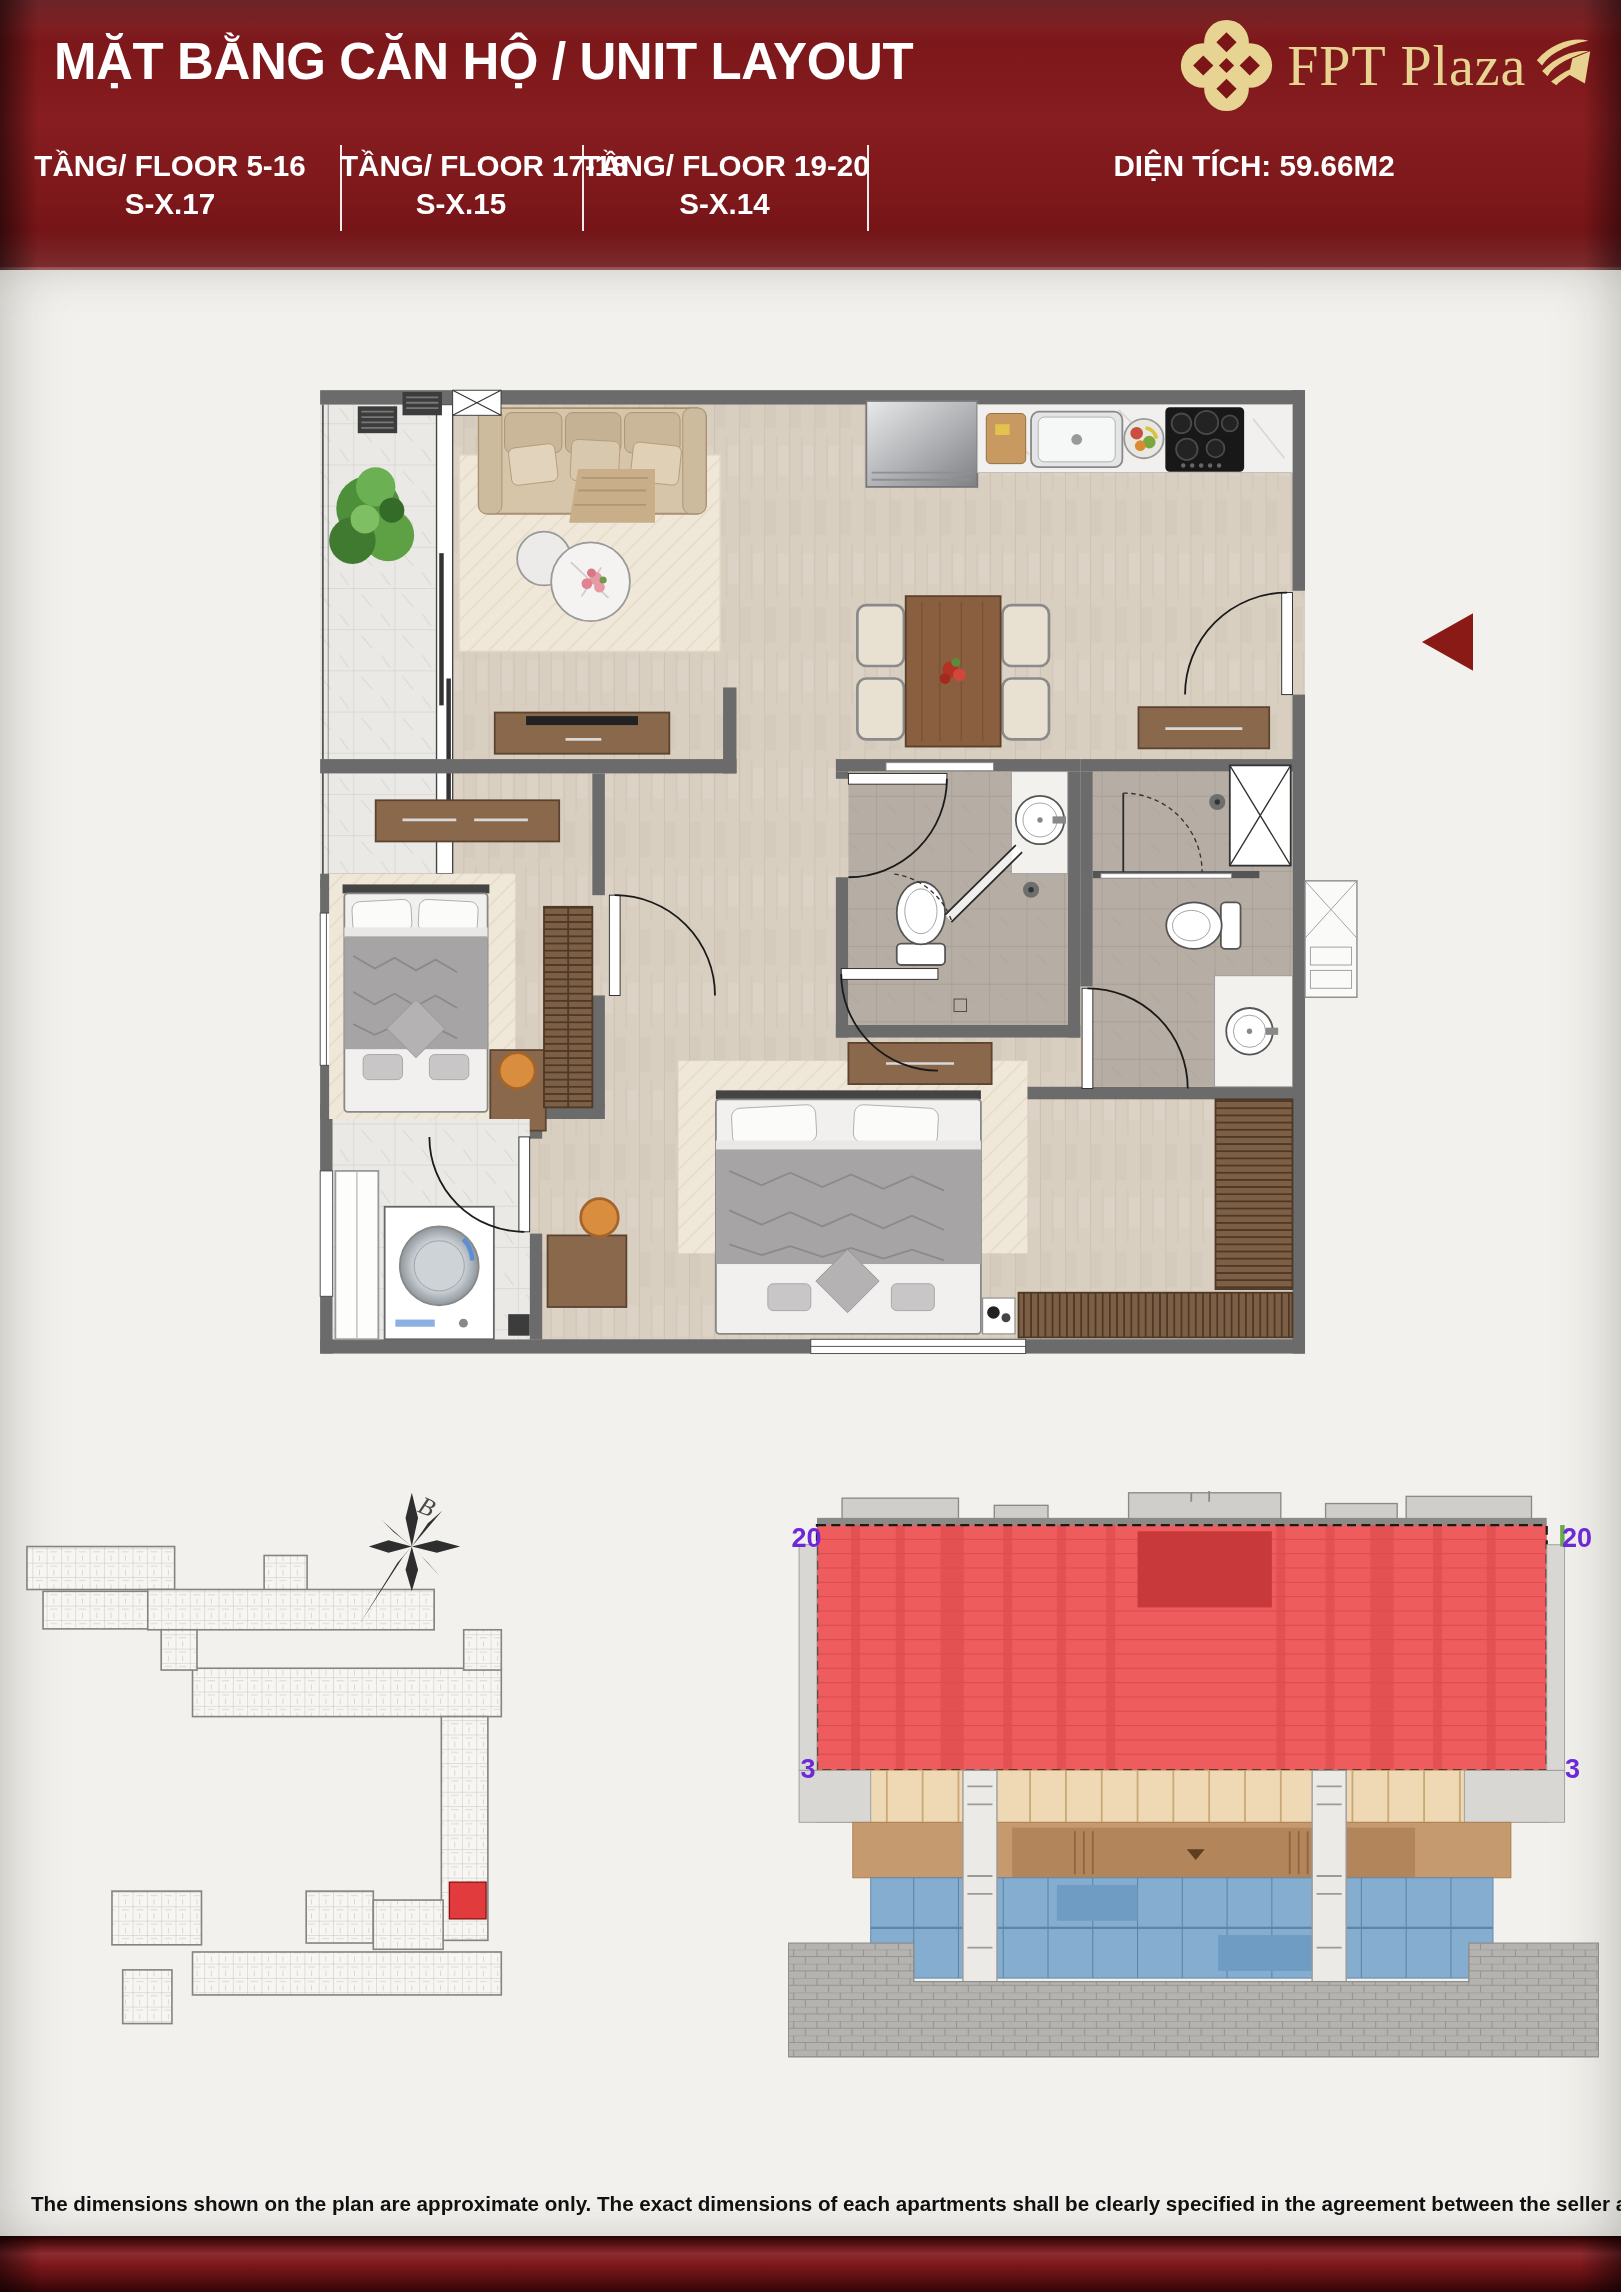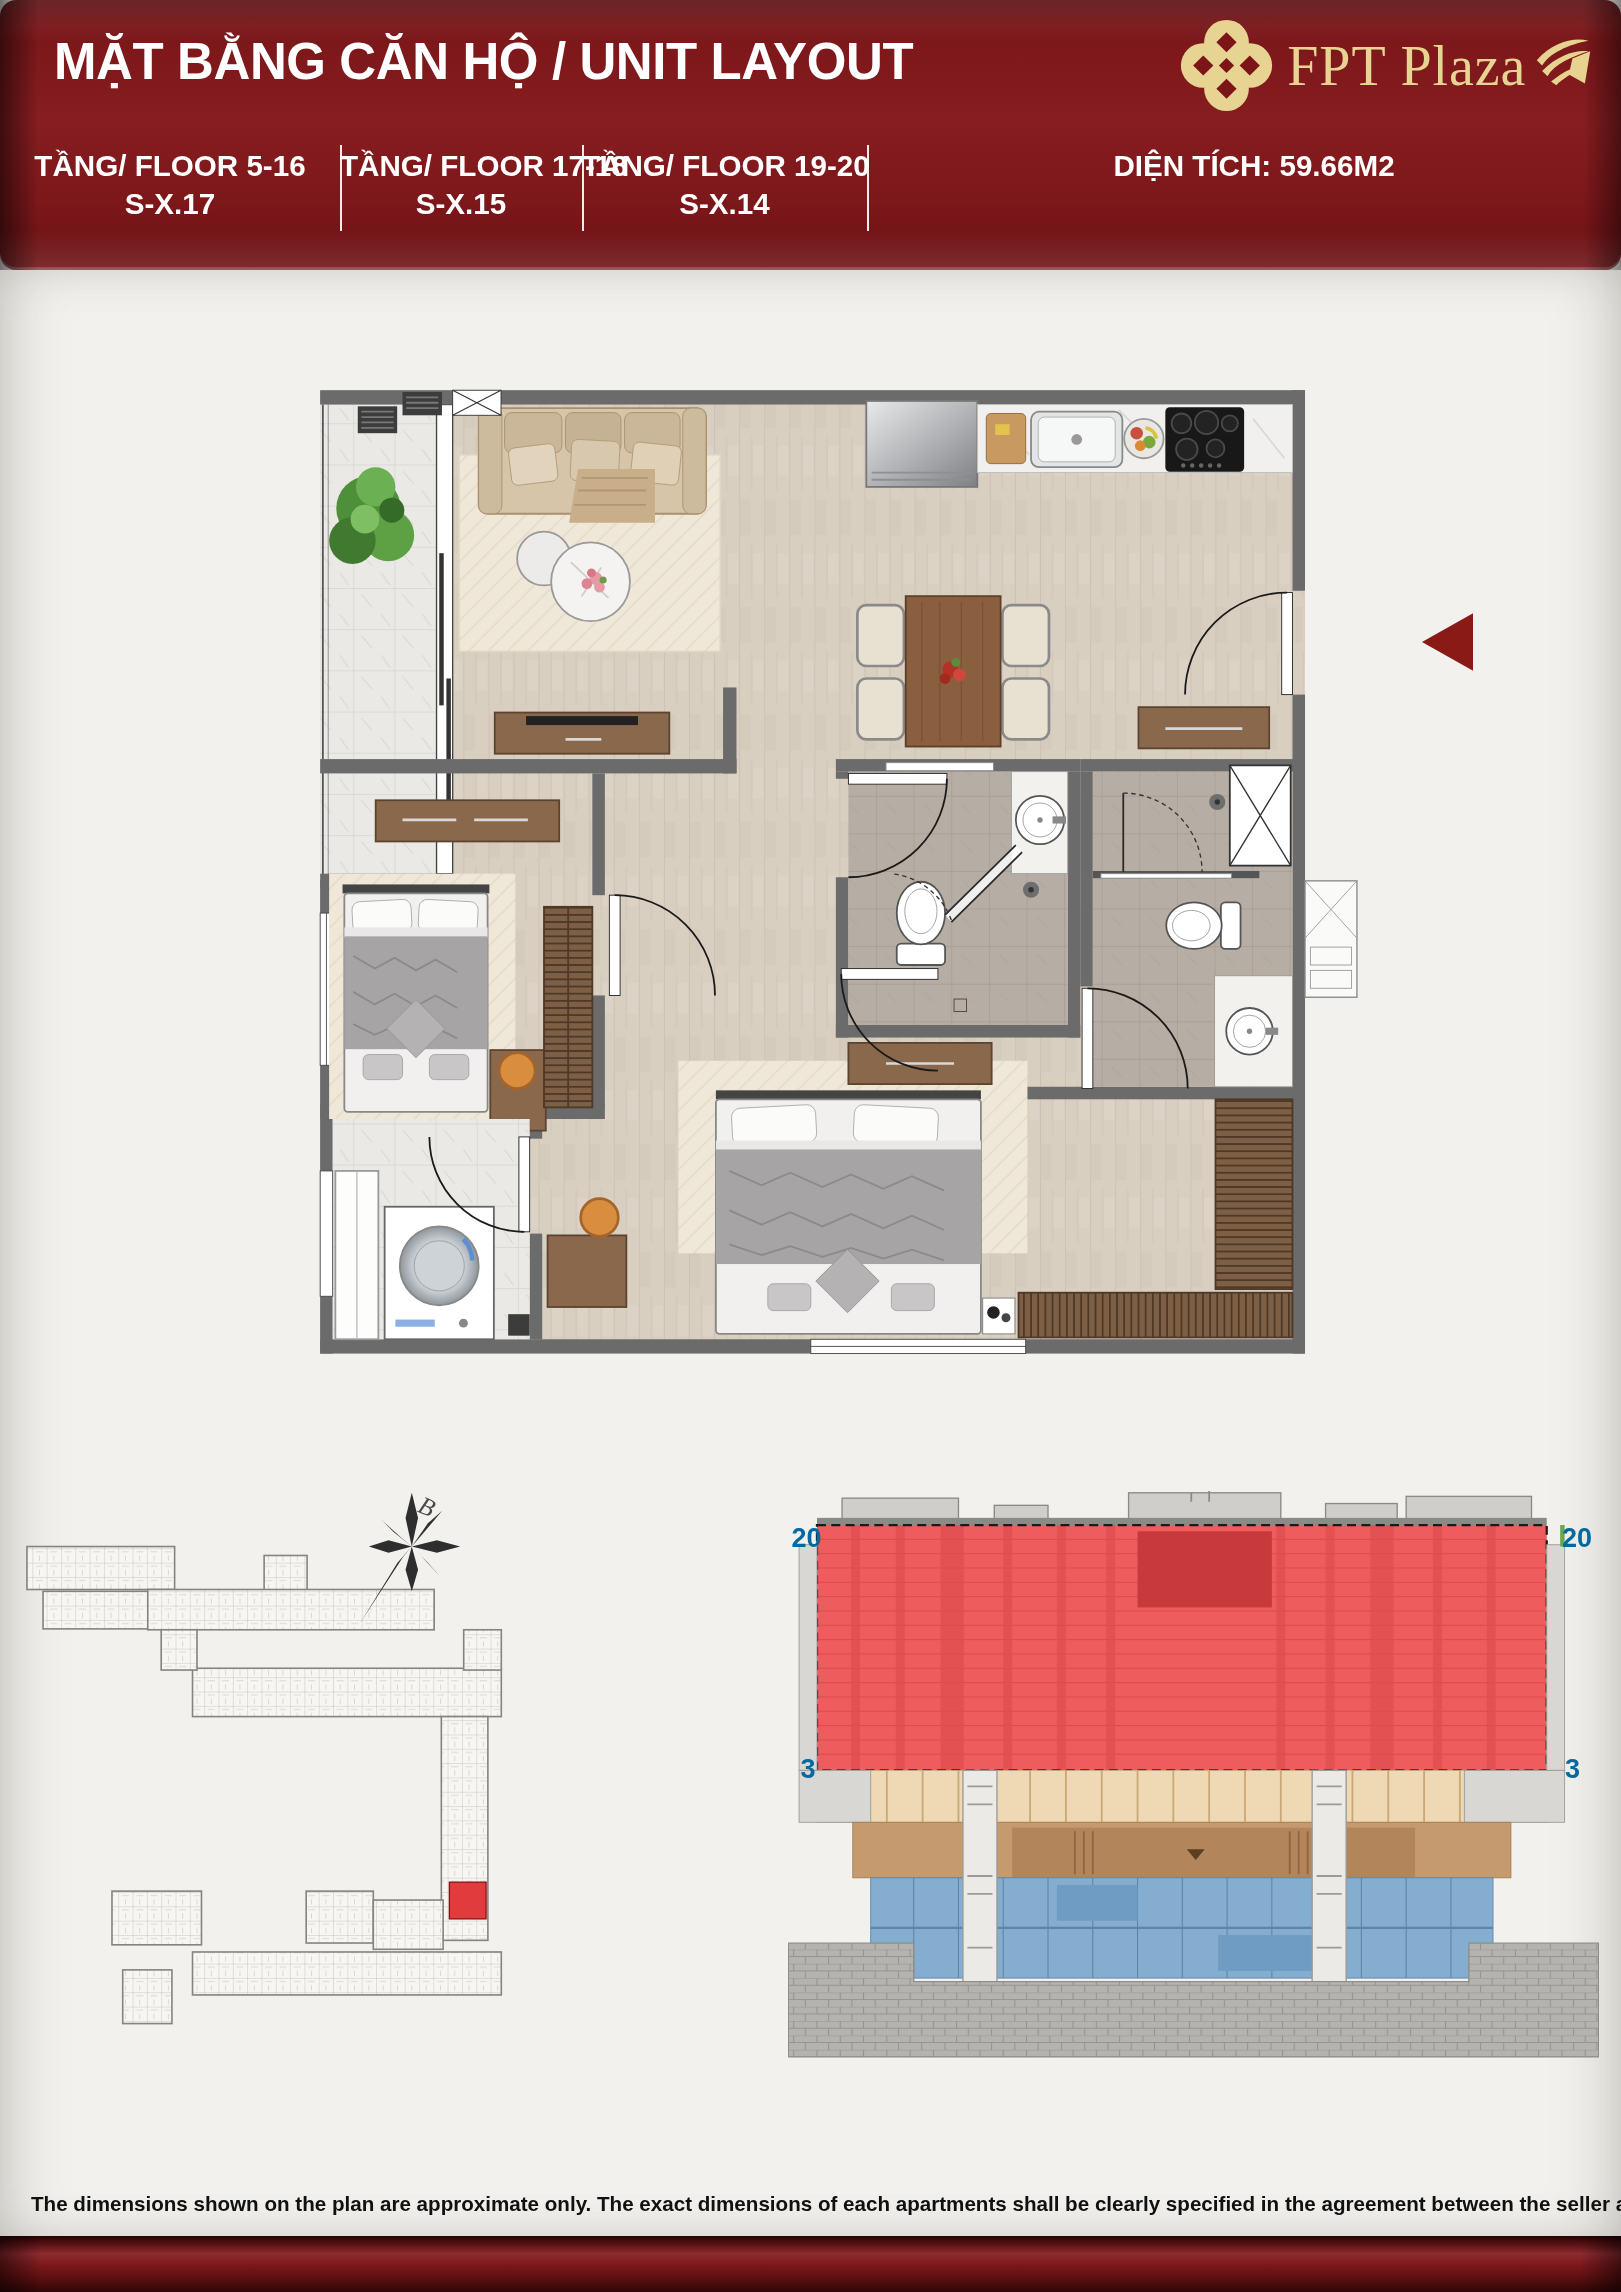--- a/index.html
+++ b/index.html
@@ -10,7 +10,7 @@
   
   .header-band{position:absolute;left:0;top:0;width:1621px;height:270px;
         background:linear-gradient(180deg,#5a0c0f 0%,#7a1619 10%,#871d20 45%,#7c171a 75%,#6b1114 100%);
-        box-shadow:inset 0 -2.7px 0 rgba(255,255,255,.22);border-radius:16px;}
+        box-shadow:inset 0 -2.7px 0 rgba(255,255,255,.22);}
   .header-band::before{content:"";position:absolute;inset:0;
         background:linear-gradient(90deg,rgba(0,0,0,.55),rgba(0,0,0,0) 38px),
                    linear-gradient(-90deg,rgba(0,0,0,.45),rgba(0,0,0,0) 38px),

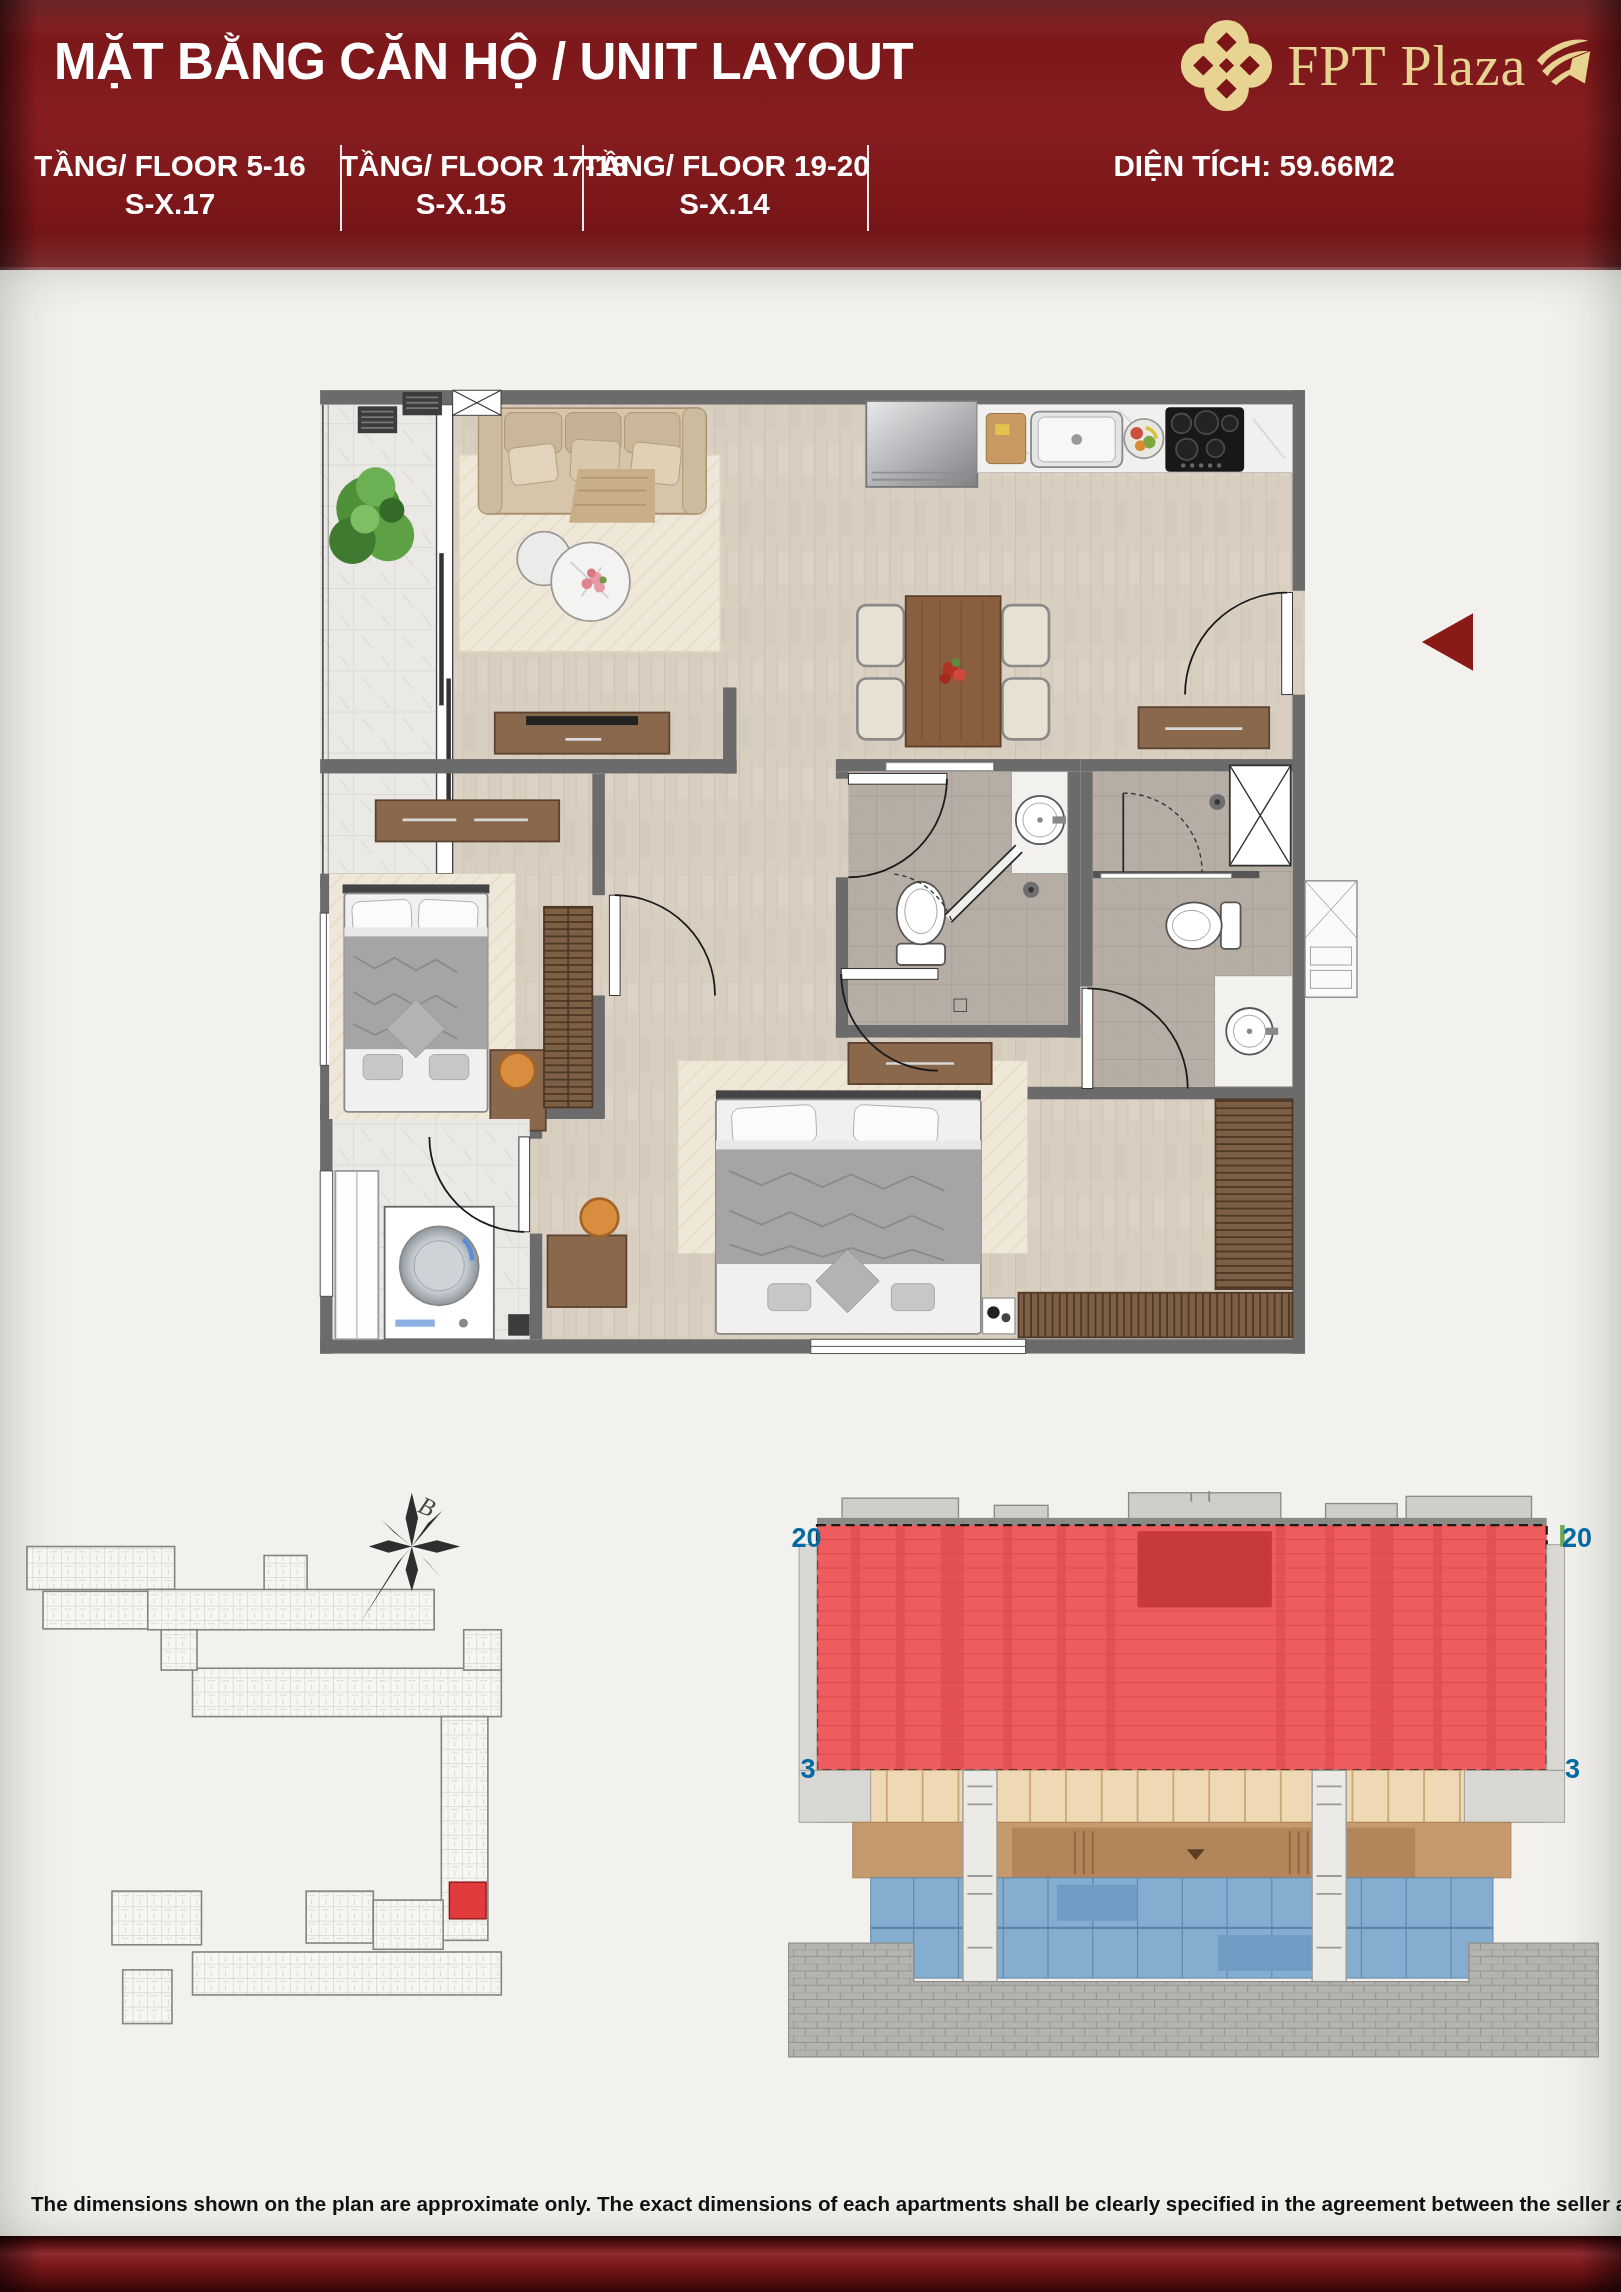--- a/index.html
+++ b/index.html
@@ -36,7 +36,7 @@
         font-size:25px;color:#4a4a4a;transform:rotate(24deg);}
   
   .section-wrap{position:absolute;left:788px;top:1491px;width:811px;height:582px;}
-  .sec-label{position:absolute;font-size:27px;font-weight:700;color:#0369a1;}
+  .sec-label{position:absolute;font-size:27px;font-weight:700;color:#6d28d9;}
   .sec-20-left{left:3.6px;top:32px;}   .sec-20-right{left:774px;top:32px;}
   .sec-3-left{left:12.5px;top:263px;}  .sec-3-right{left:777px;top:263px;}
   

